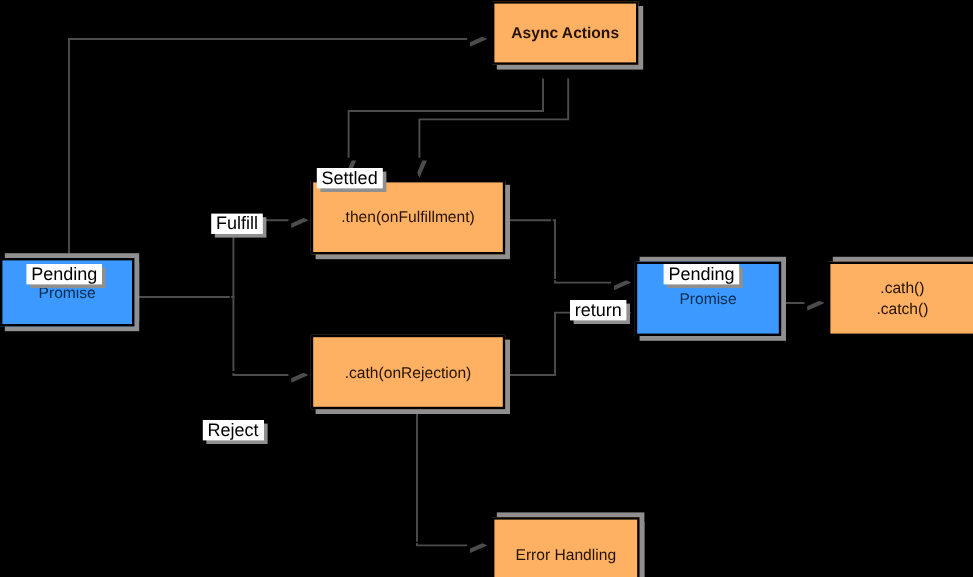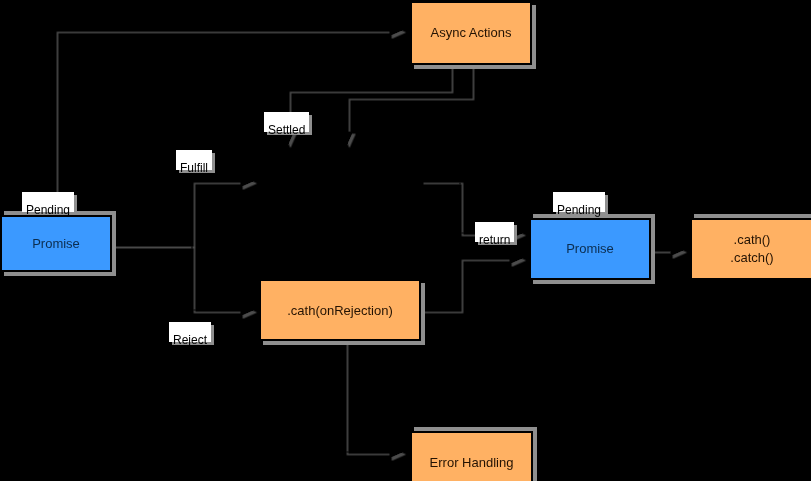--- a/index.html
+++ b/index.html
@@ -26,7 +26,7 @@
   }
   .shadow-up{box-shadow:4px -4px 0 var(--shadow,#8f8f8f);}
   .shadow-both{box-shadow:4px 4px 0 var(--shadow,#8f8f8f),4px -4px 0 var(--shadow,#8f8f8f);}
-  #async-actions{left:410px;top:1px;width:122px;height:64px;}
+  #async-actions{left:410px;top:1px;width:122px;height:53px;font-weight:bold;}
   #promise-left{left:0px;top:215px;width:112px;height:57px;}
   #then-onfulfillment{left:259px;top:150px;width:162px;height:62px;}
   #then-onrejection{left:259px;top:279px;width:162px;height:62px;line-height:21px;}

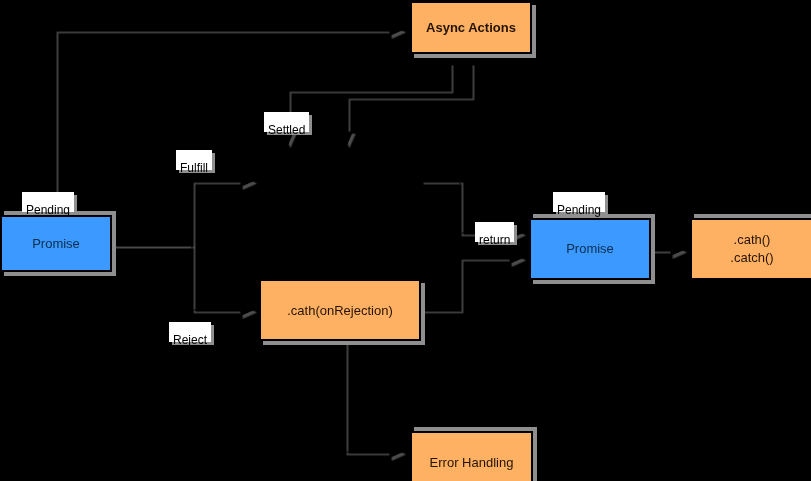--- a/index.html
+++ b/index.html
@@ -36,9 +36,10 @@
   .edge-label{
     position:absolute;box-sizing:border-box;
     background:var(--label_bg,#fff);color:var(--label_text,#000);
-    font-size:12px;height:17px;line-height:17px;padding:10px 4px;
+    font-size:15px;height:17px;line-height:17px;padding:0 4px;
     white-space:nowrap;
     box-shadow:3px 3px 0 var(--shadow,#8f8f8f);
+    margin-top:28px;
   }
   #lbl-pending-left{left:22px;top:192px;}
   #lbl-fulfill{left:176px;top:150px;}

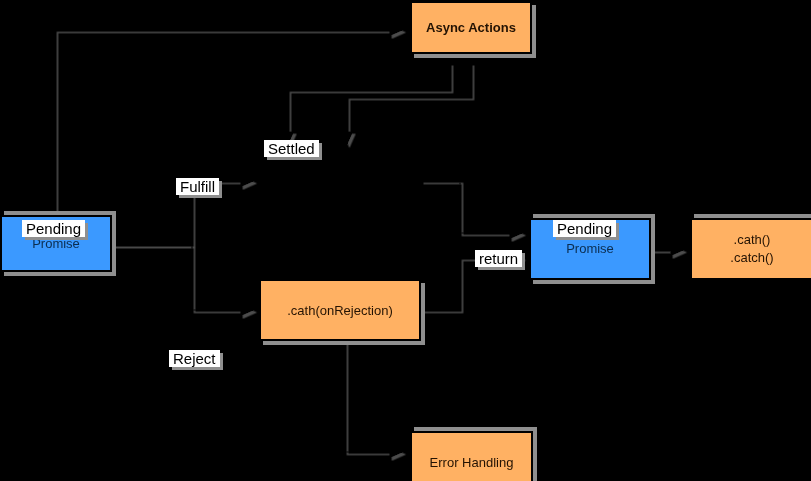--- a/index.html
+++ b/index.html
@@ -80,6 +80,9 @@
     <span>Async Actions</span>
   </div>
 
+  <div id="then-onfulfillment" class="node orange">
+    <span>.then(onFulfillment)</span>
+  </div>
 
   <div id="promise-left" class="node blue">
     <span>Promise</span>

